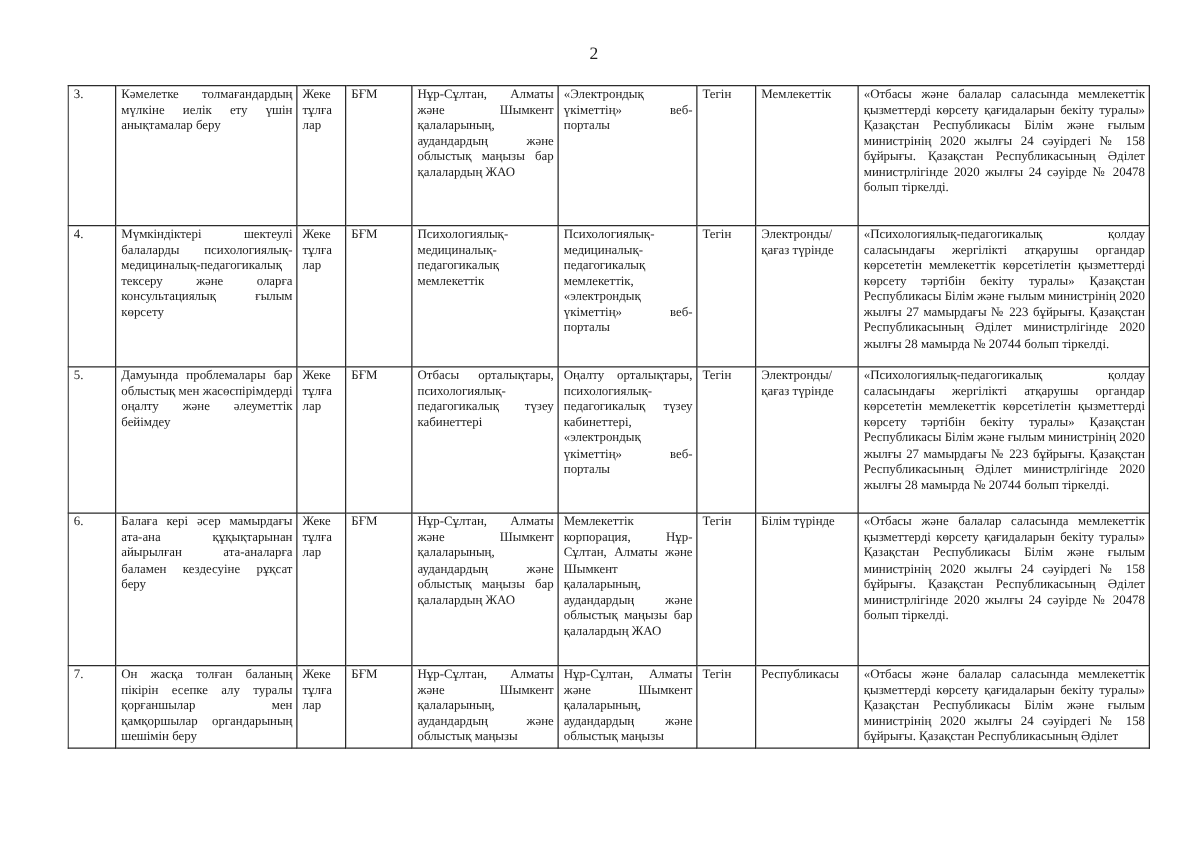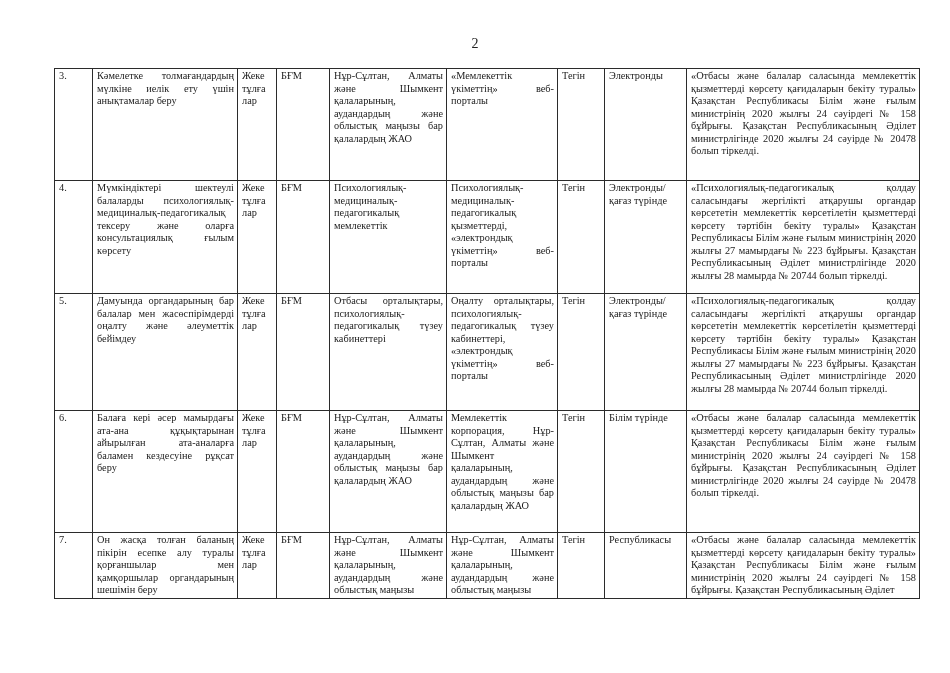--- a/index.html
+++ b/index.html
@@ -83,7 +83,7 @@
 лар</td>
           <td>БҒМ</td>
           <td class="just">Нұр-Сұлтан, Алматы және Шымкент қалаларының, аудандардың және облыстық маңызы бар қалалардың ЖАО</td>
-          <td class="just">«Мемлекеттік үкіметтің» веб-порталы</td>
+          <td class="just">«Электрондық үкіметтің» веб-порталы</td>
           <td>Тегін</td>
           <td>Электронды</td>
           <td class="just">«Отбасы және балалар саласында мемлекеттік қызметтерді көрсету қағидаларын бекіту туралы» Қазақстан Республикасы Білім және ғылым министрінің 2020 жылғы 24 сәуірдегі № 158 бұйрығы. Қазақстан Республикасының Әділет министрлігінде 2020 жылғы 24 сәуірде № 20478 болып тіркелді.</td>

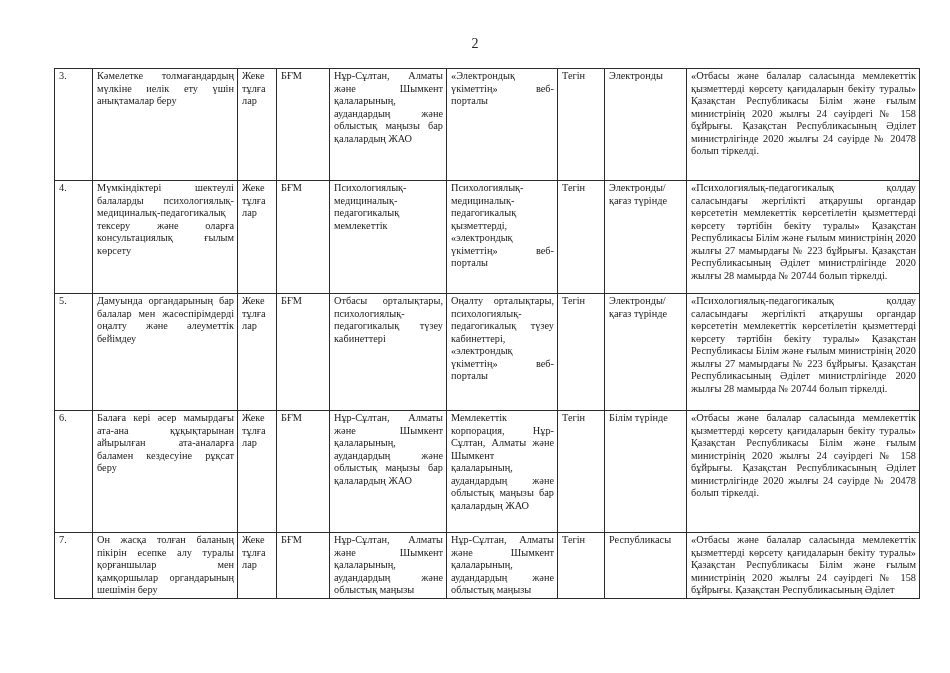--- a/index.html
+++ b/index.html
@@ -85,7 +85,7 @@
           <td class="just">Нұр-Сұлтан, Алматы және Шымкент қалаларының, аудандардың және облыстық маңызы бар қалалардың ЖАО</td>
           <td class="just">«Электрондық үкіметтің» веб-порталы</td>
           <td>Тегін</td>
-          <td>Электронды</td>
+          <td>Мемлекеттік</td>
           <td class="just">«Отбасы және балалар саласында мемлекеттік қызметтерді көрсету қағидаларын бекіту туралы» Қазақстан Республикасы Білім және ғылым министрінің 2020 жылғы 24 сәуірдегі № 158 бұйрығы. Қазақстан Республикасының Әділет министрлігінде 2020 жылғы 24 сәуірде № 20478 болып тіркелді.</td>
         </tr>
         <tr class="r2">

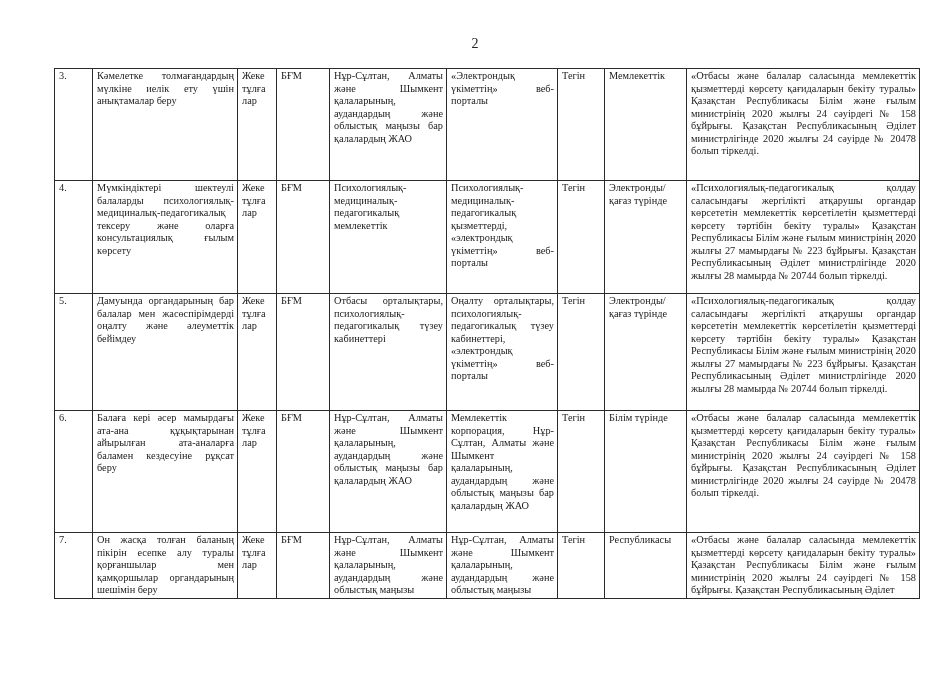--- a/index.html
+++ b/index.html
@@ -96,7 +96,7 @@
 лар</td>
           <td>БҒМ</td>
           <td class="just">Психологиялық-медициналық-педагогикалық мемлекеттік</td>
-          <td class="just">Психологиялық-медициналық-педагогикалық қызметтерді, «электрондық үкіметтің» веб-порталы</td>
+          <td class="just">Психологиялық-медициналық-педагогикалық мемлекеттік, «электрондық үкіметтің» веб-порталы</td>
           <td>Тегін</td>
           <td>Электронды/ қағаз түрінде</td>
           <td class="just">«Психологиялық-педагогикалық қолдау саласындағы жергілікті атқарушы органдар көрсететін мемлекеттік көрсетілетін қызметтерді көрсету тәртібін бекіту туралы» Қазақстан Республикасы Білім және ғылым министрінің 2020 жылғы 27 мамырдағы № 223 бұйрығы. Қазақстан Республикасының Әділет министрлігінде 2020 жылғы 28 мамырда № 20744 болып тіркелді.</td>

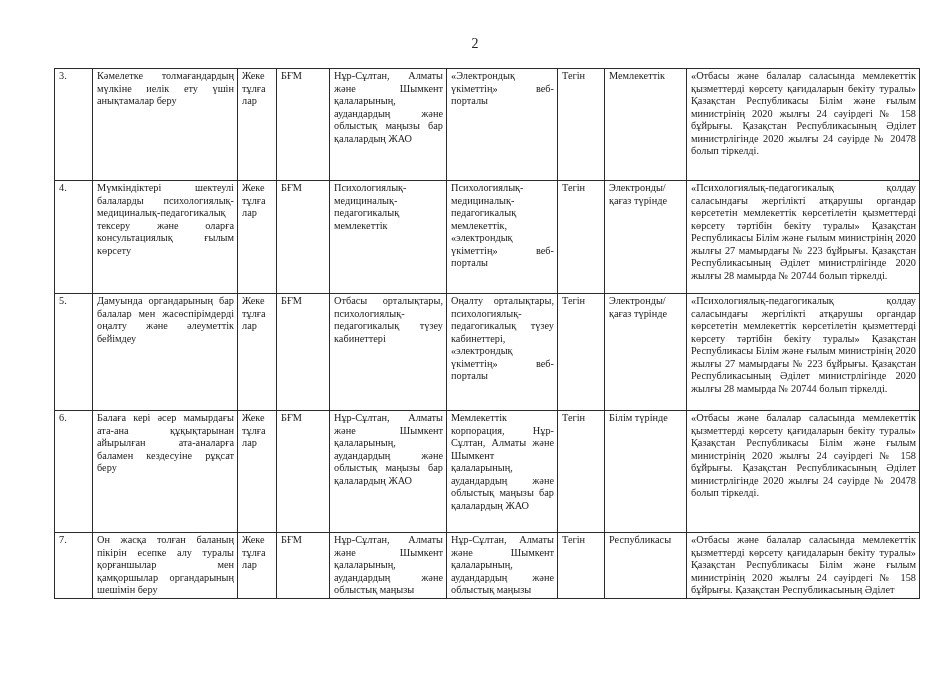--- a/index.html
+++ b/index.html
@@ -103,7 +103,7 @@
         </tr>
         <tr class="r3">
           <td>5.</td>
-          <td class="just">Дамуында органдарының бар балалар мен жасөспірімдерді оңалту және әлеуметтік бейімдеу</td>
+          <td class="just">Дамуында проблемалары бар облыстық мен жасөспірімдерді оңалту және әлеуметтік бейімдеу</td>
           <td class="pre">Жеке
 тұлға
 лар</td>

